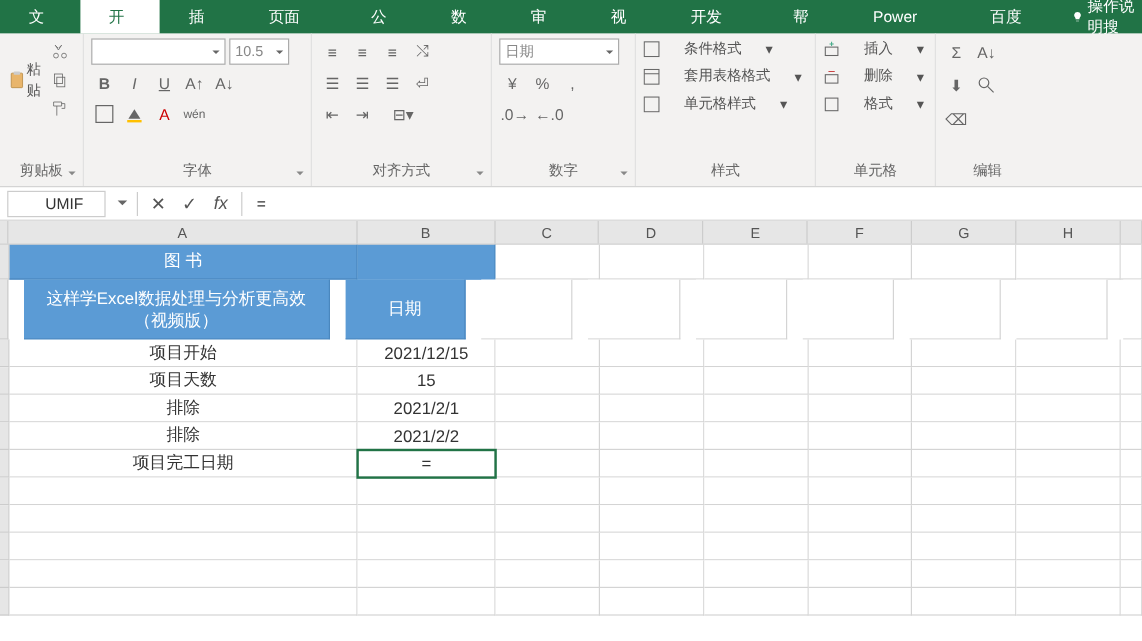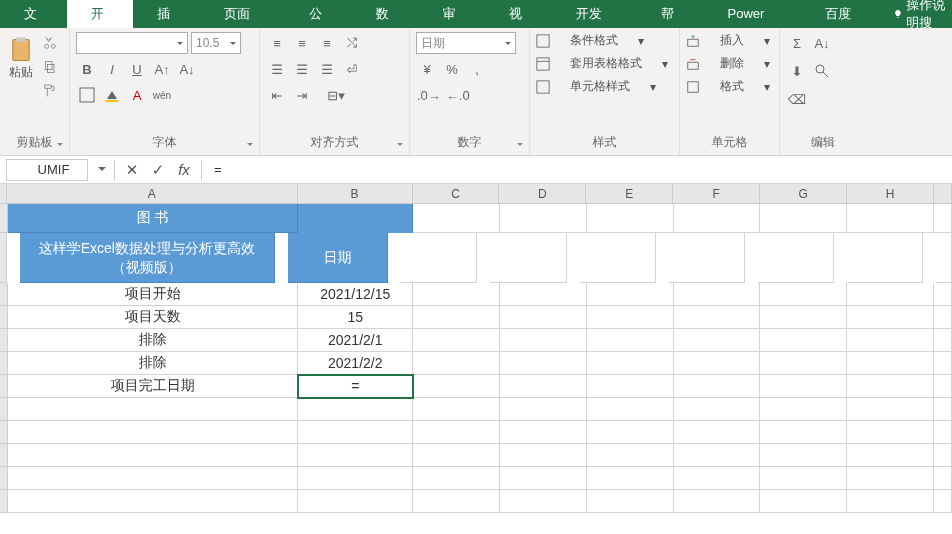--- a/index.html
+++ b/index.html
@@ -21,7 +21,7 @@
 .dropdown { min-width: 80px; height: 22px; border: 1px solid #ababab; background: #fff; font-size: 12px; padding: 0 16px 0 4px; position: relative; color: #888; display: flex; align-items: center; }
 .dropdown::after { content: ""; border: 3px solid transparent; border-top-color: #666; position: absolute; right: 4px; top: 9px; }
 .dropdown.narrow { min-width: 50px; }
-.big-btn { width: 30px; height: 62px; display: flex; flex-direction: column; align-items: center; cursor: pointer; font-size: 11px; color: #555; }
+.big-btn { width: 30px; height: 62px; display: flex; flex-direction: row; align-items: center; cursor: pointer; font-size: 11px; color: #555; }
 .ctrl-line { display: flex; align-items: center; gap: 20px; font-size: 12px; color: #555; }
 .ctrl-line svg { width: 14px; height: 14px; fill: #666; }
 

